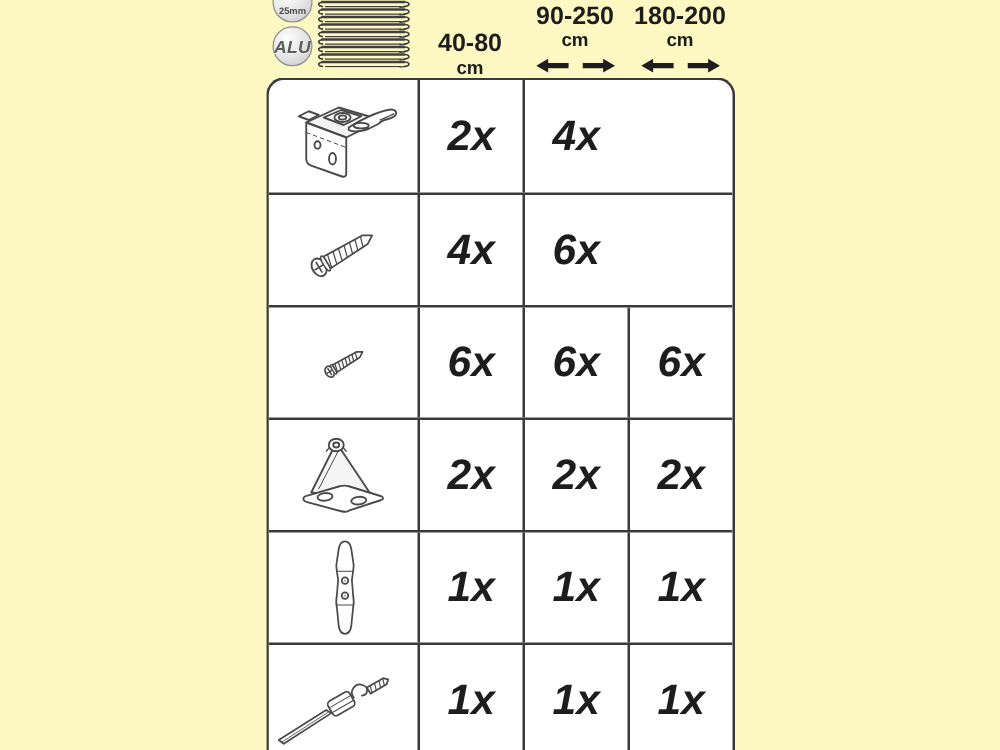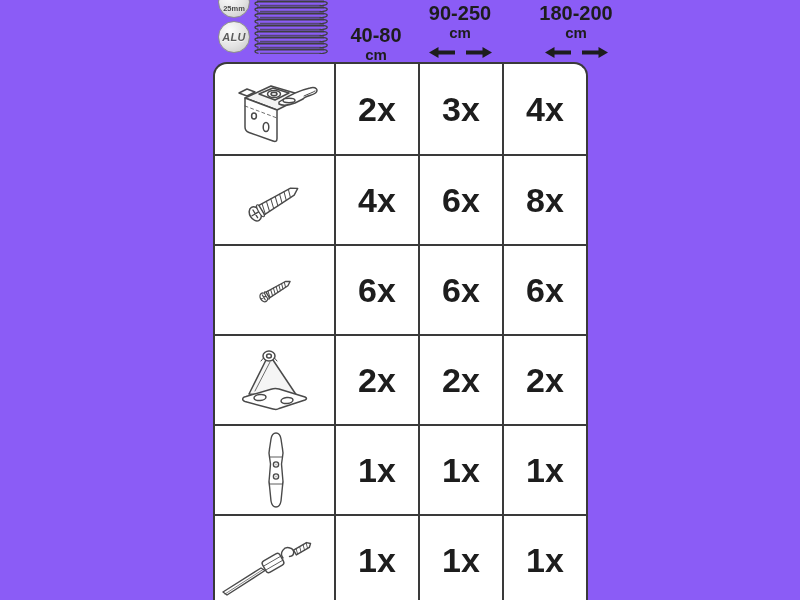--- a/index.html
+++ b/index.html
@@ -4,7 +4,7 @@
 <style>
   html,body { margin:0; padding:0; background:#fff; }
   .stage {
-    position:relative; width:800px; height:600px; background:#8b5cf6;
+    position:relative; width:800px; height:600px; background:#fef9c3;
     overflow:hidden; font-family:"Liberation Sans", sans-serif;
   }
 

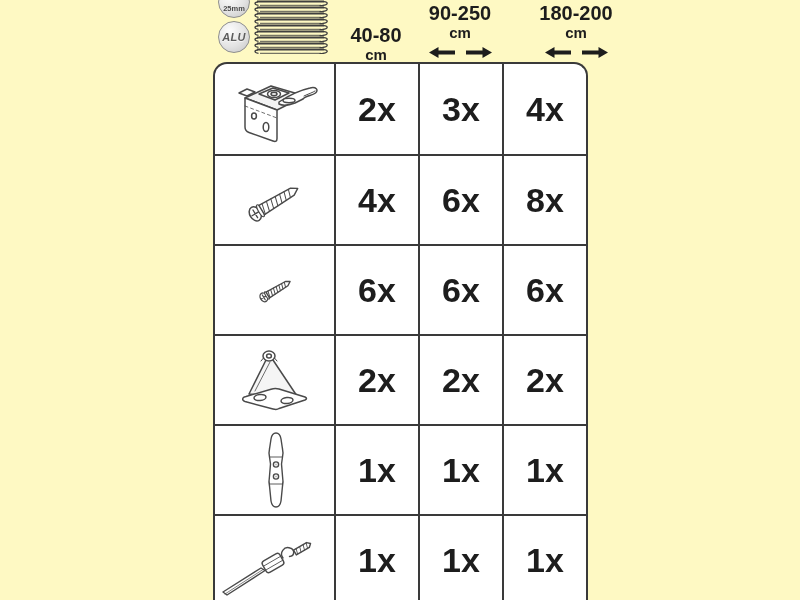--- a/index.html
+++ b/index.html
@@ -103,7 +103,7 @@
         </svg>
     </div>
   </div>
-  <div class="col-header" style="left:502px;margin-left:32px;">
+  <div class="col-header" style="left:502px;">
     <div class="range">180-200</div>
     <div class="unit">cm</div>
     <div class="arrows">

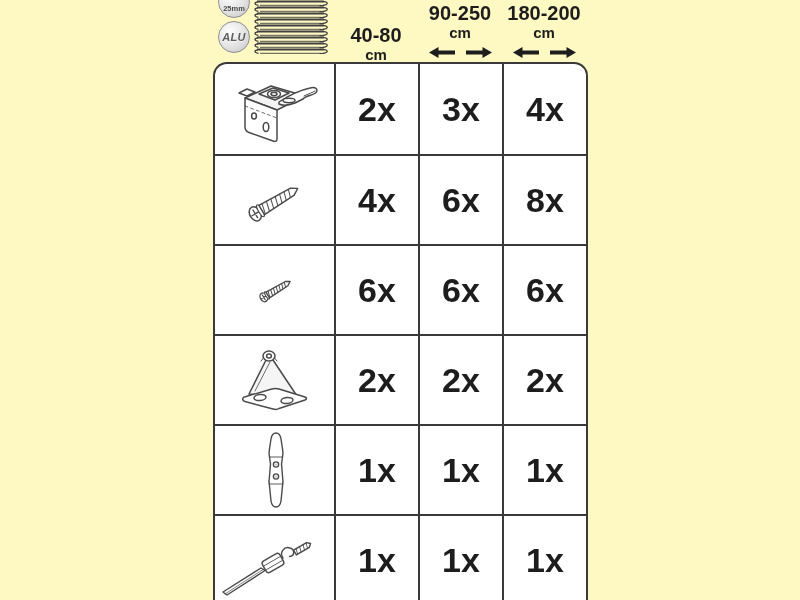--- a/index.html
+++ b/index.html
@@ -19,7 +19,7 @@
   .badge-size .size-text { font-size:7.5px; font-weight:bold; color:#4a4a4a; margin-top:13px; line-height:1; }
   .badge-alu { left:218px; top:21px; }
   .badge-alu span {
-    font-style:italic; font-weight:bold; font-size:11px; color:#5d5d5d;
+    font-style:italic; font-weight:bold; font-size:14px; color:#5d5d5d;
     text-shadow:0 1px 0 #f5f5f5; letter-spacing:0.3px;
   }
 

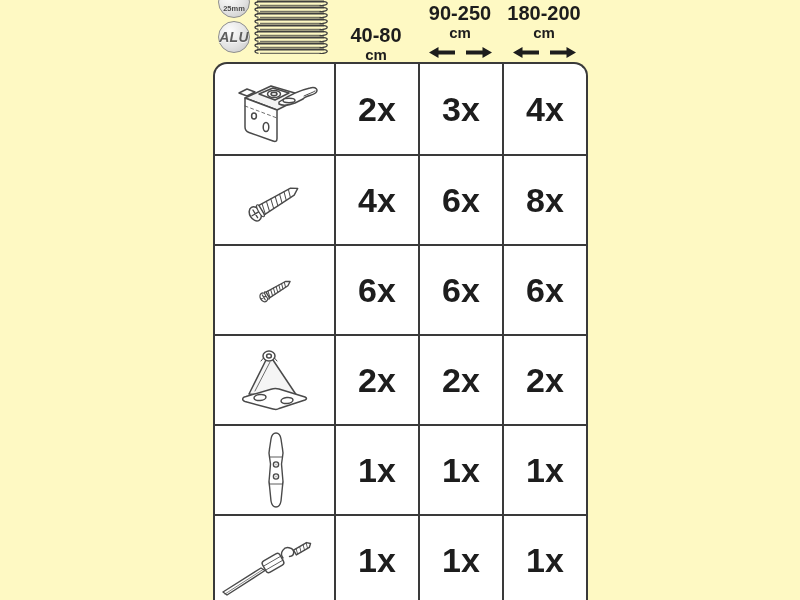--- a/index.html
+++ b/index.html
@@ -39,7 +39,7 @@
     border-radius:14px 14px 0 0; box-sizing:border-box;
     overflow:hidden; background:#fff;
   }
-  .p-row { display:grid; grid-template-columns:119px 84px 84px 84px; height:90px; box-sizing:border-box; }
+  .p-row { display:grid; grid-template-columns:119px 84px 84px 84px; height:90px; box-sizing:border-box;font-style:italic; }
   .p-row + .p-row { border-top:2px solid #3a3a3a; }
   .cell { display:flex; align-items:center; justify-content:center; box-sizing:border-box; overflow:hidden; }
   .qty-cell { border-left:2px solid #3a3a3a; font-size:34px; font-weight:bold; color:#1d1d1d; }

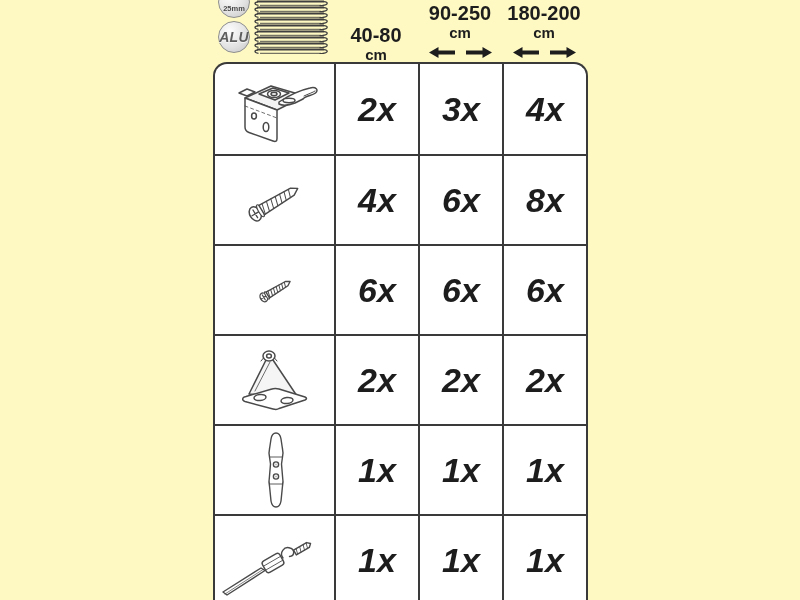--- a/index.html
+++ b/index.html
@@ -138,7 +138,6 @@
         </svg>
       </div>
       <div class="cell qty-cell">2x</div>
-      <div class="cell qty-cell">3x</div>
       <div class="cell qty-cell">4x</div>
     </div>
 

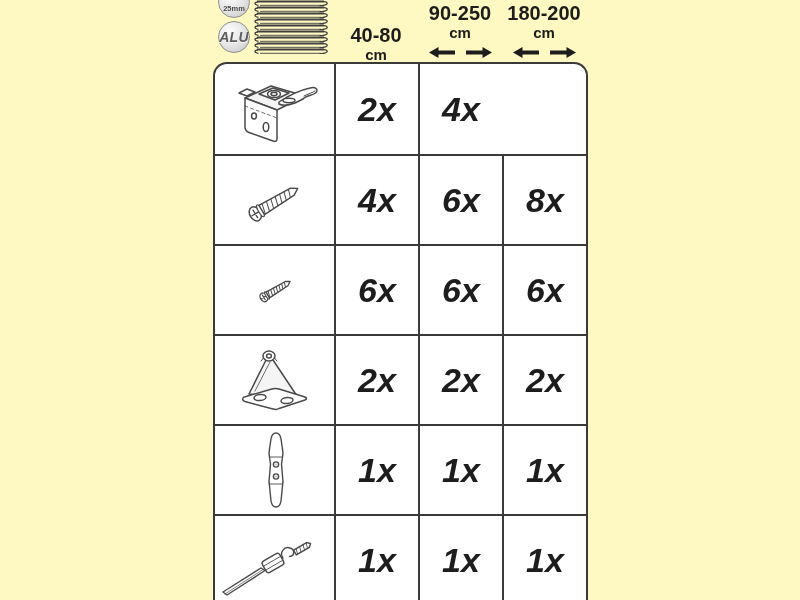--- a/index.html
+++ b/index.html
@@ -155,7 +155,6 @@
       </div>
       <div class="cell qty-cell">4x</div>
       <div class="cell qty-cell">6x</div>
-      <div class="cell qty-cell">8x</div>
     </div>
 
     <div class="p-row">

